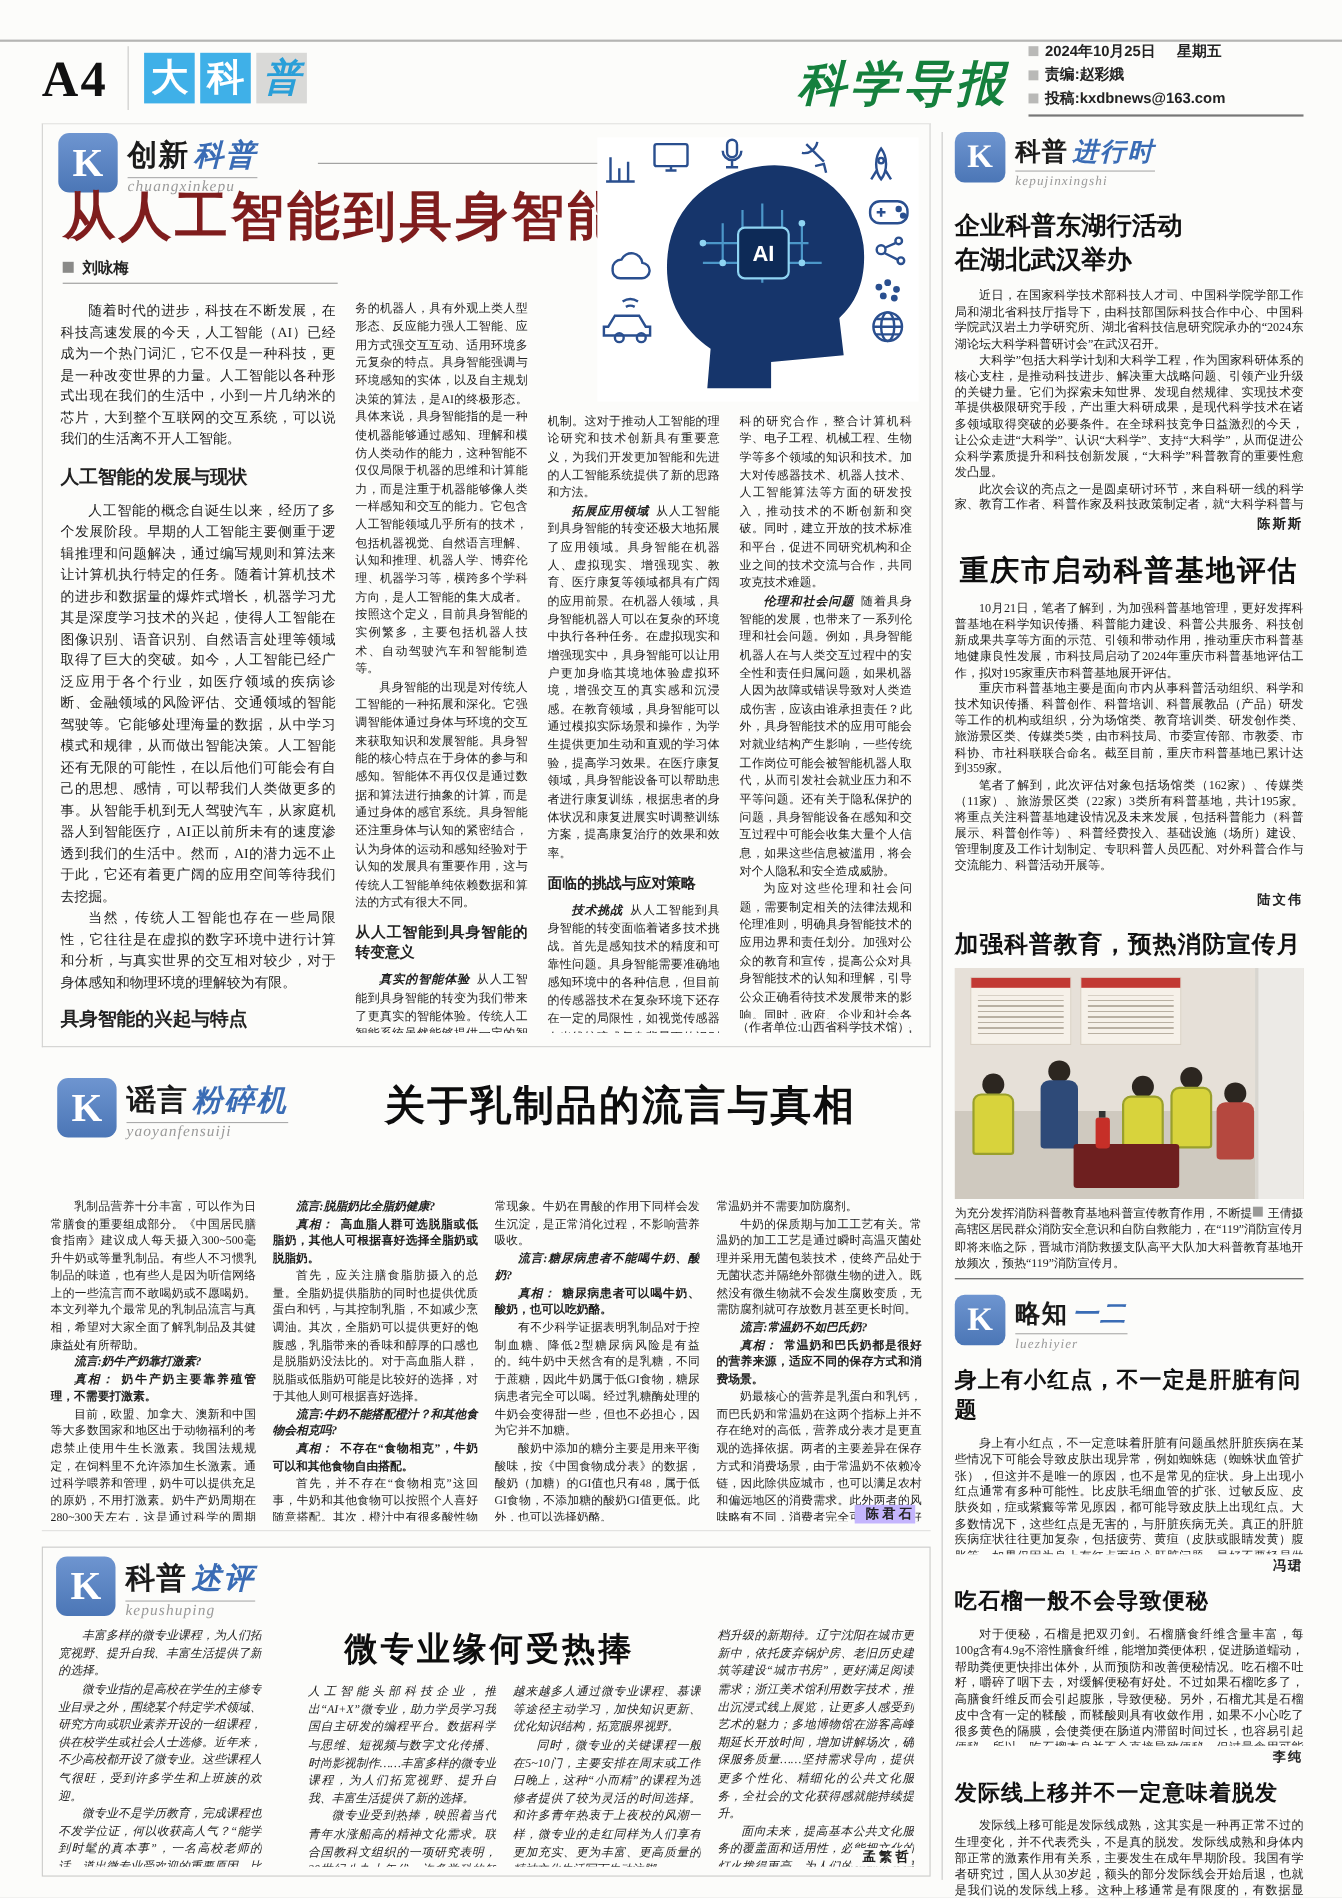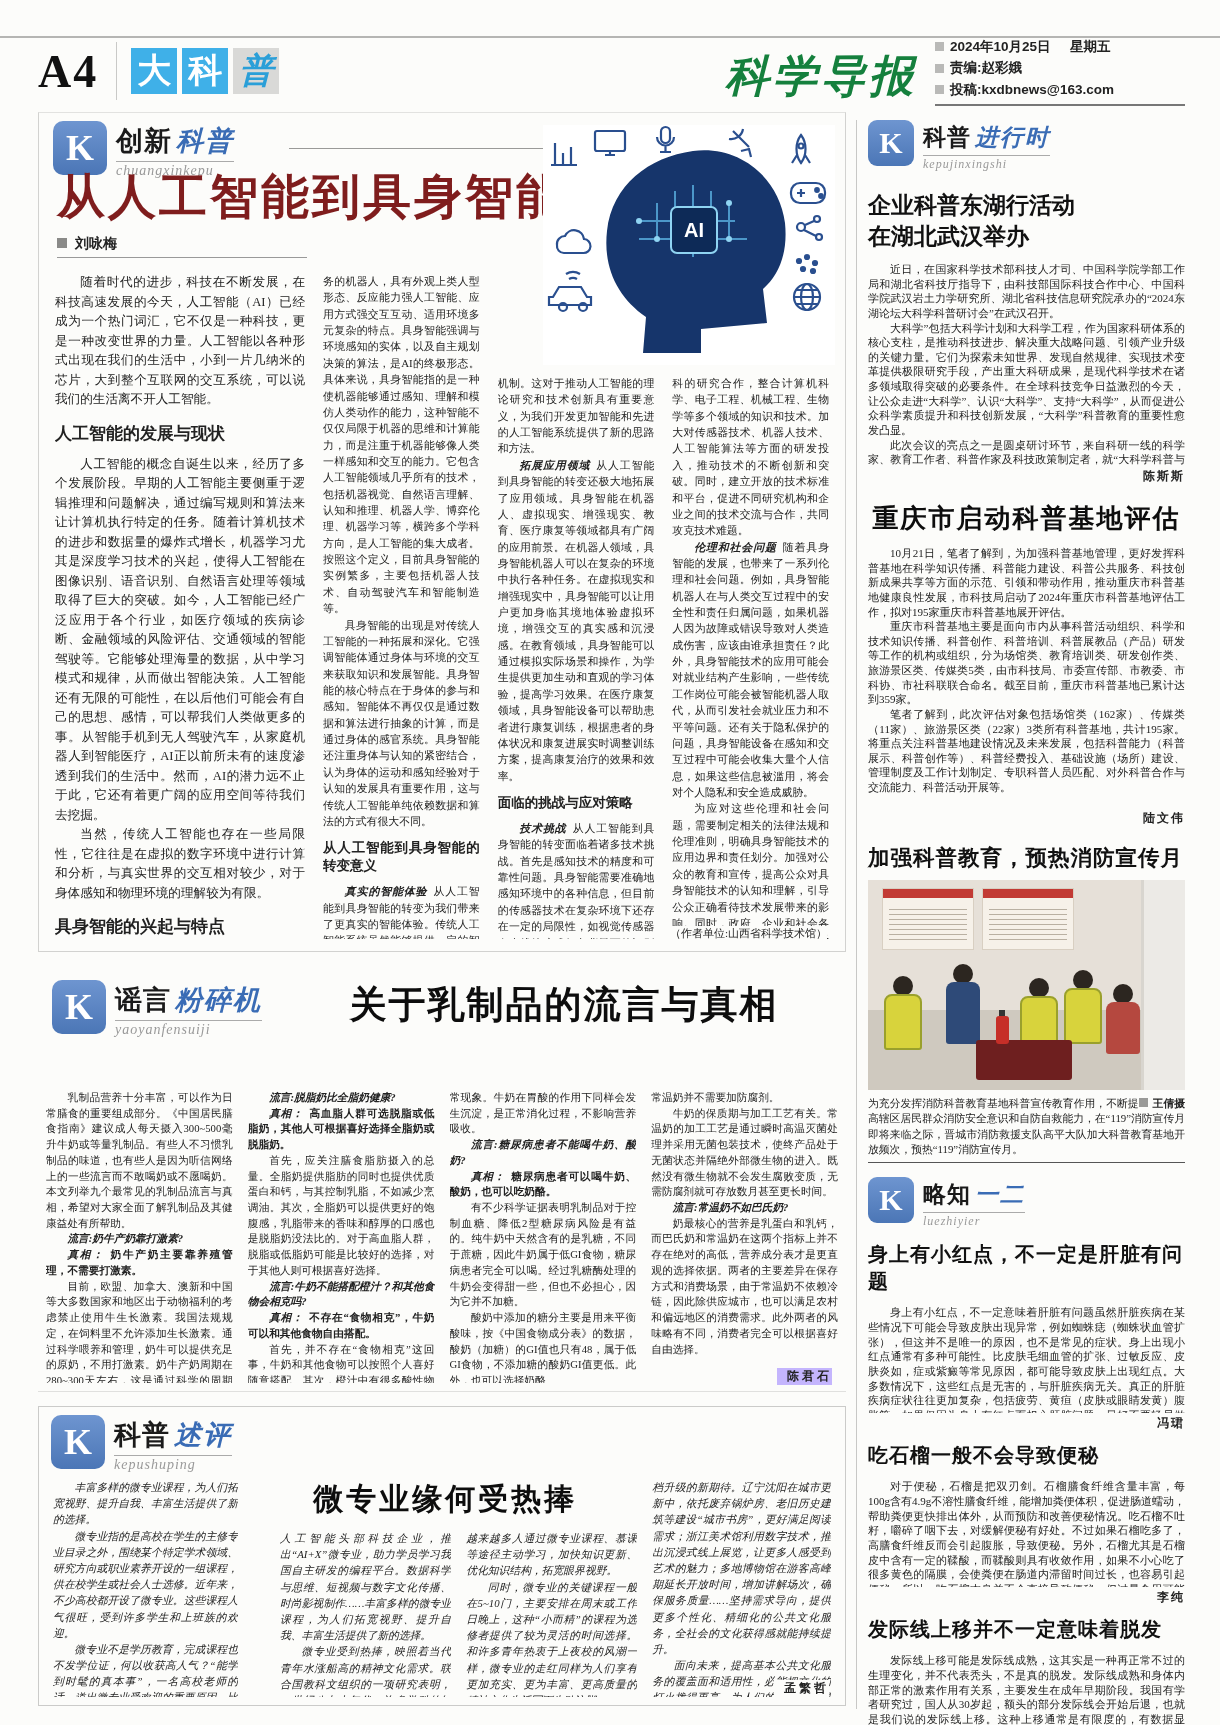--- a/index.html
+++ b/index.html
@@ -102,7 +102,7 @@
   .rt-title{margin-top:12px;font:700 20px "Liberation Sans",sans-serif;color:#111;letter-spacing:1px;}
   .caption{margin-top:6px;font-size:10.8px;line-height:1.42;text-align:justify;border-bottom:1px solid #555;
            padding-bottom:5px;}
-  .photog{float:right;font-weight:700;white-space:nowrap;}
+  .photog{float:right;font-weight:400;white-space:nowrap;}
   .photog .psq{display:inline-block;width:9px;height:9px;background:#9a9a98;margin-right:5px;}
   
   .photo{position:relative;margin-top:8px;height:210px;background:#d9d4cc;overflow:hidden;}

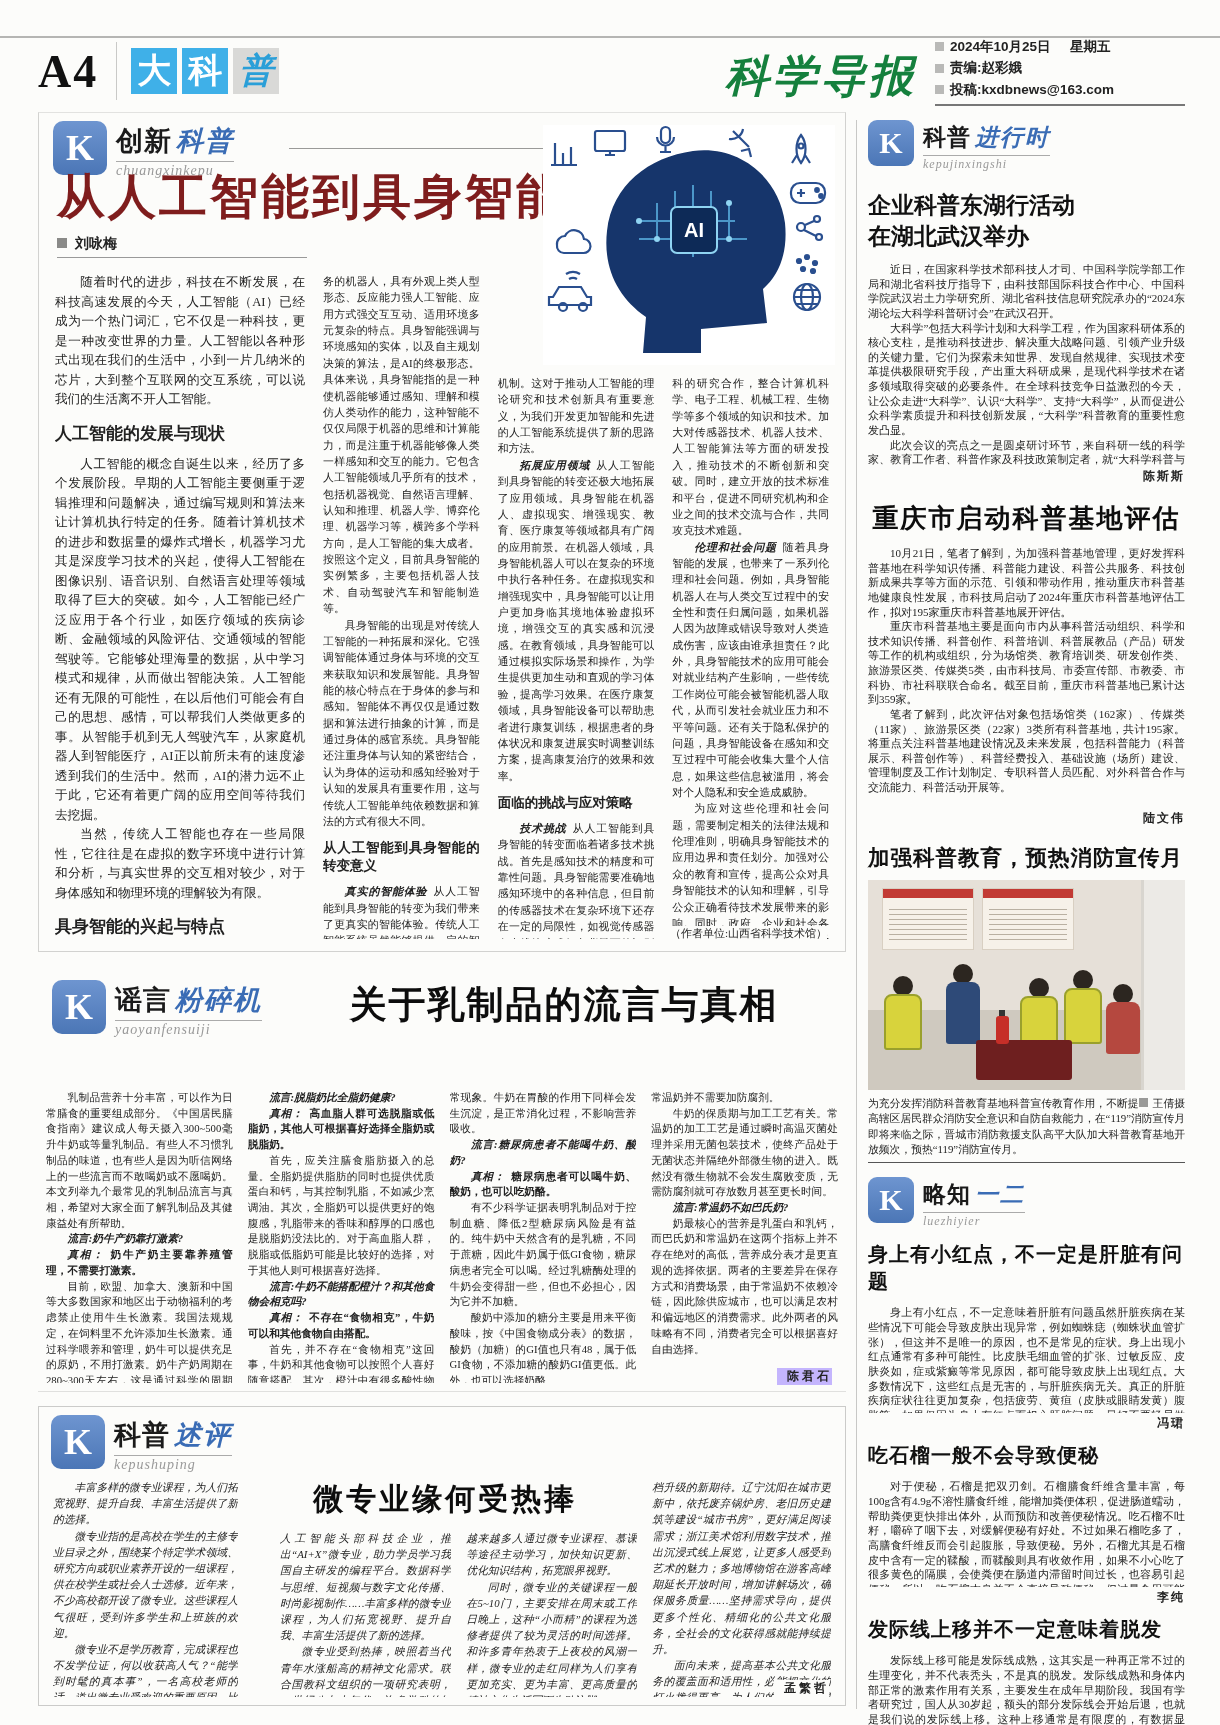--- a/index.html
+++ b/index.html
@@ -316,6 +316,7 @@
               <div class="itm itm-cont" data-name="paragraph">常温奶并不需要加防腐剂。</div>
               <div class="itm itm-p" data-name="paragraph">牛奶的保质期与加工工艺有关。常温奶的加工工艺是通过瞬时高温灭菌处理并采用无菌包装技术，使终产品处于无菌状态并隔绝外部微生物的进入。既然没有微生物就不会发生腐败变质，无需防腐剂就可存放数月甚至更长时间。</div>
               <div class="itm itm-q" data-name="rumor-question">流言:常温奶不如巴氏奶?</div>
+              <div class="itm itm-a" data-name="truth-answer"><span class="em">真相：</span>常温奶和巴氏奶都是很好的营养来源，适应不同的保存方式和消费场景。</div>
               <div class="itm itm-p" data-name="paragraph">奶最核心的营养是乳蛋白和乳钙，而巴氏奶和常温奶在这两个指标上并不存在绝对的高低，营养成分表才是更直观的选择依据。两者的主要差异在保存方式和消费场景，由于常温奶不依赖冷链，因此除供应城市，也可以满足农村和偏远地区的消费需求。此外两者的风味略有不同，消费者完全可以根据喜好自由选择。</div>
             </div>
         </div>

